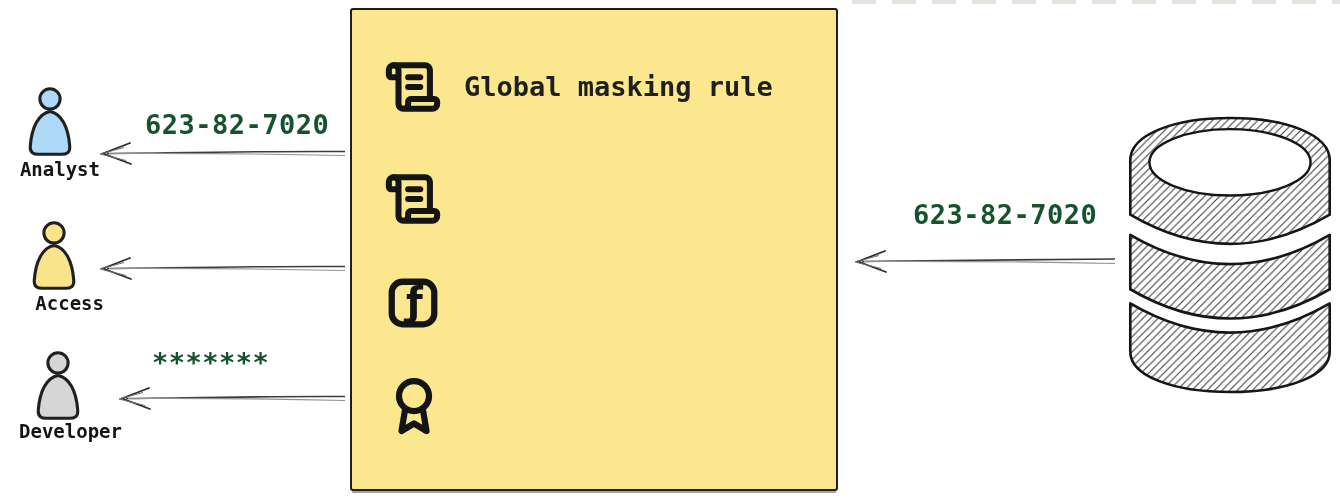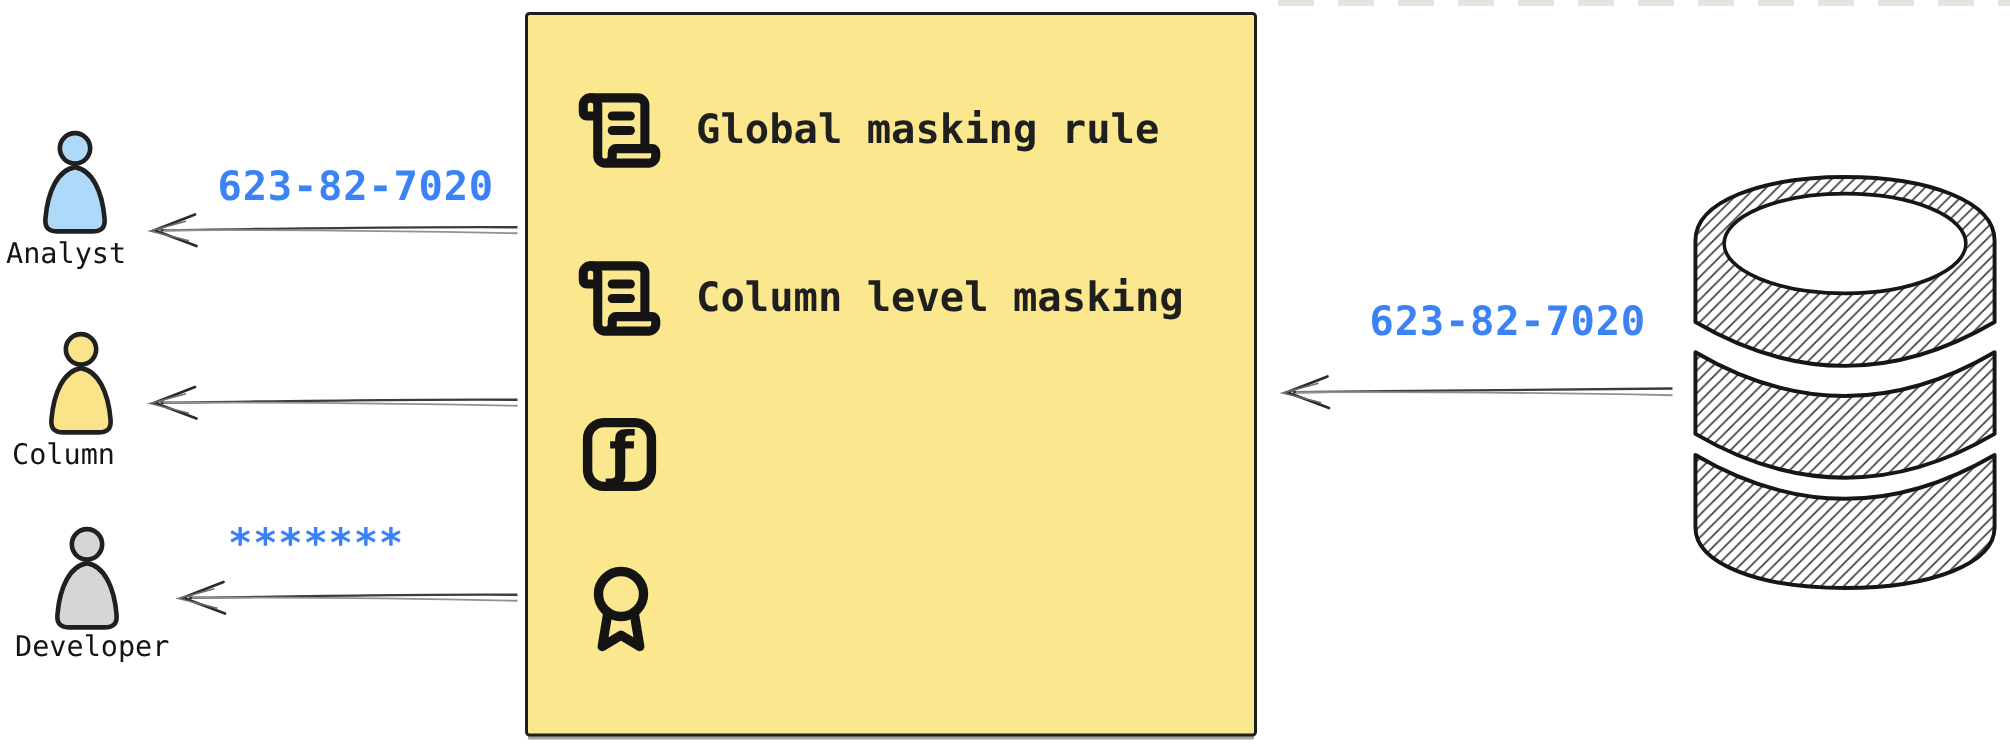--- a/index.html
+++ b/index.html
@@ -13,7 +13,7 @@
   }
   .value {
     position:absolute; font-weight:bold; font-size:27px; line-height:30px;
-    color:#3b82f6; white-space:pre; letter-spacing:0.5px;
+    color:#14532d; white-space:pre; letter-spacing:0.5px;
   }
   .role-label {
     position:absolute; font-weight:normal; font-size:19px; color:#141414; text-align:left;

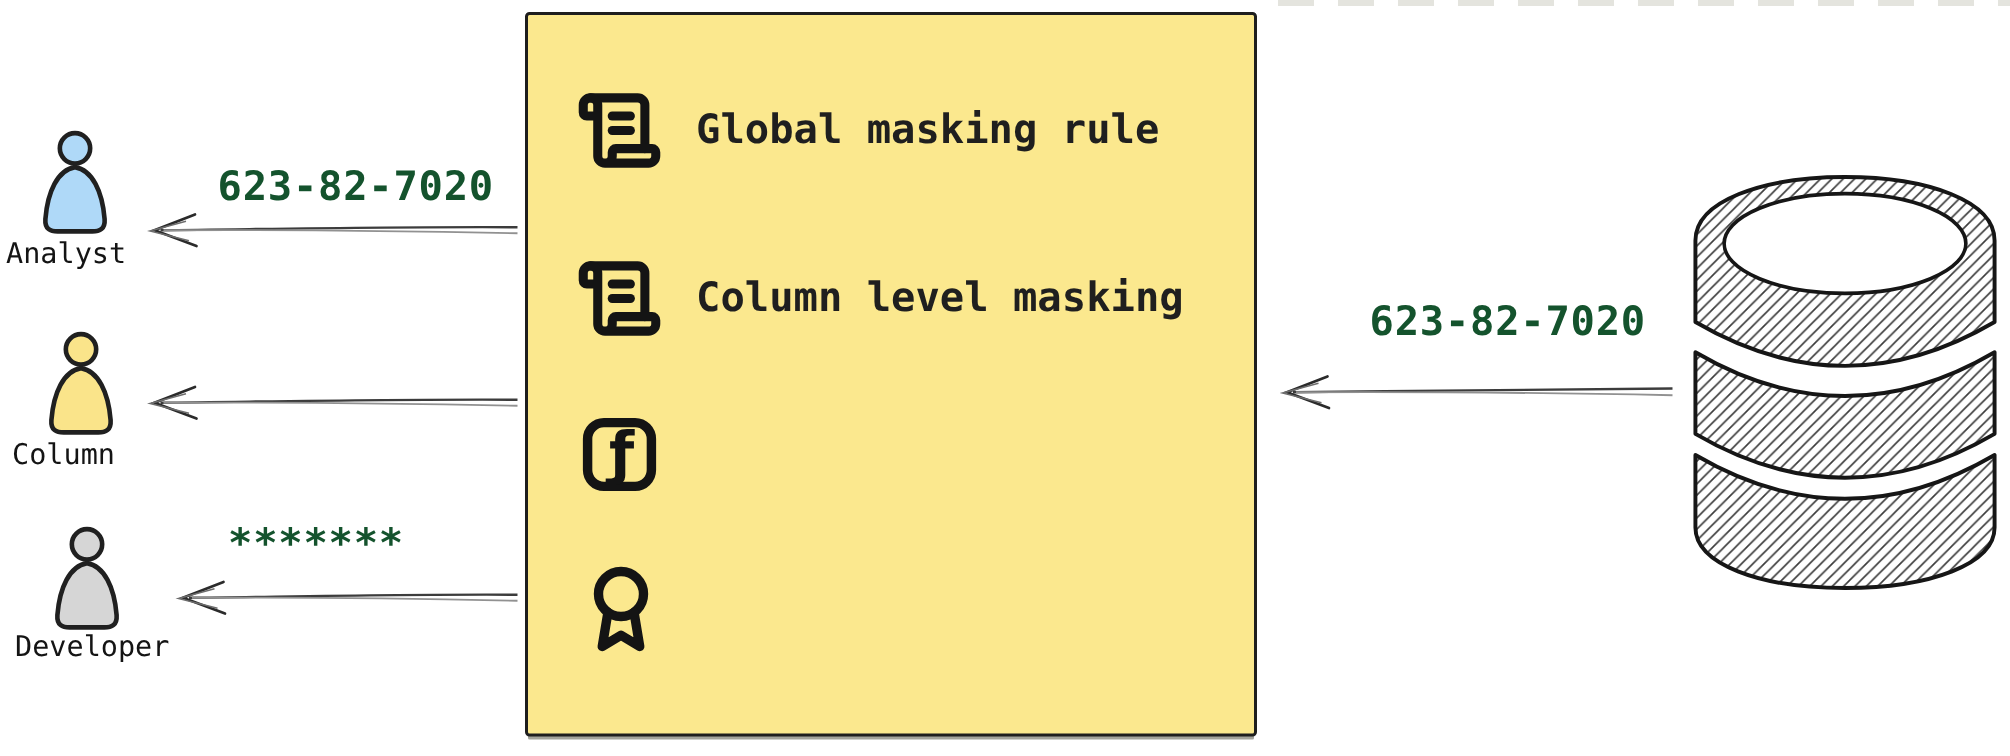--- a/index.html
+++ b/index.html
@@ -16,7 +16,7 @@
     color:#14532d; white-space:pre; letter-spacing:0.5px;
   }
   .role-label {
-    position:absolute; font-weight:normal; font-size:19px; color:#141414; text-align:left;
+    position:absolute; font-weight:bold; font-size:19px; color:#141414; text-align:right;
   }
   .arrow { position:absolute; }
   .person-svg { position:absolute; }

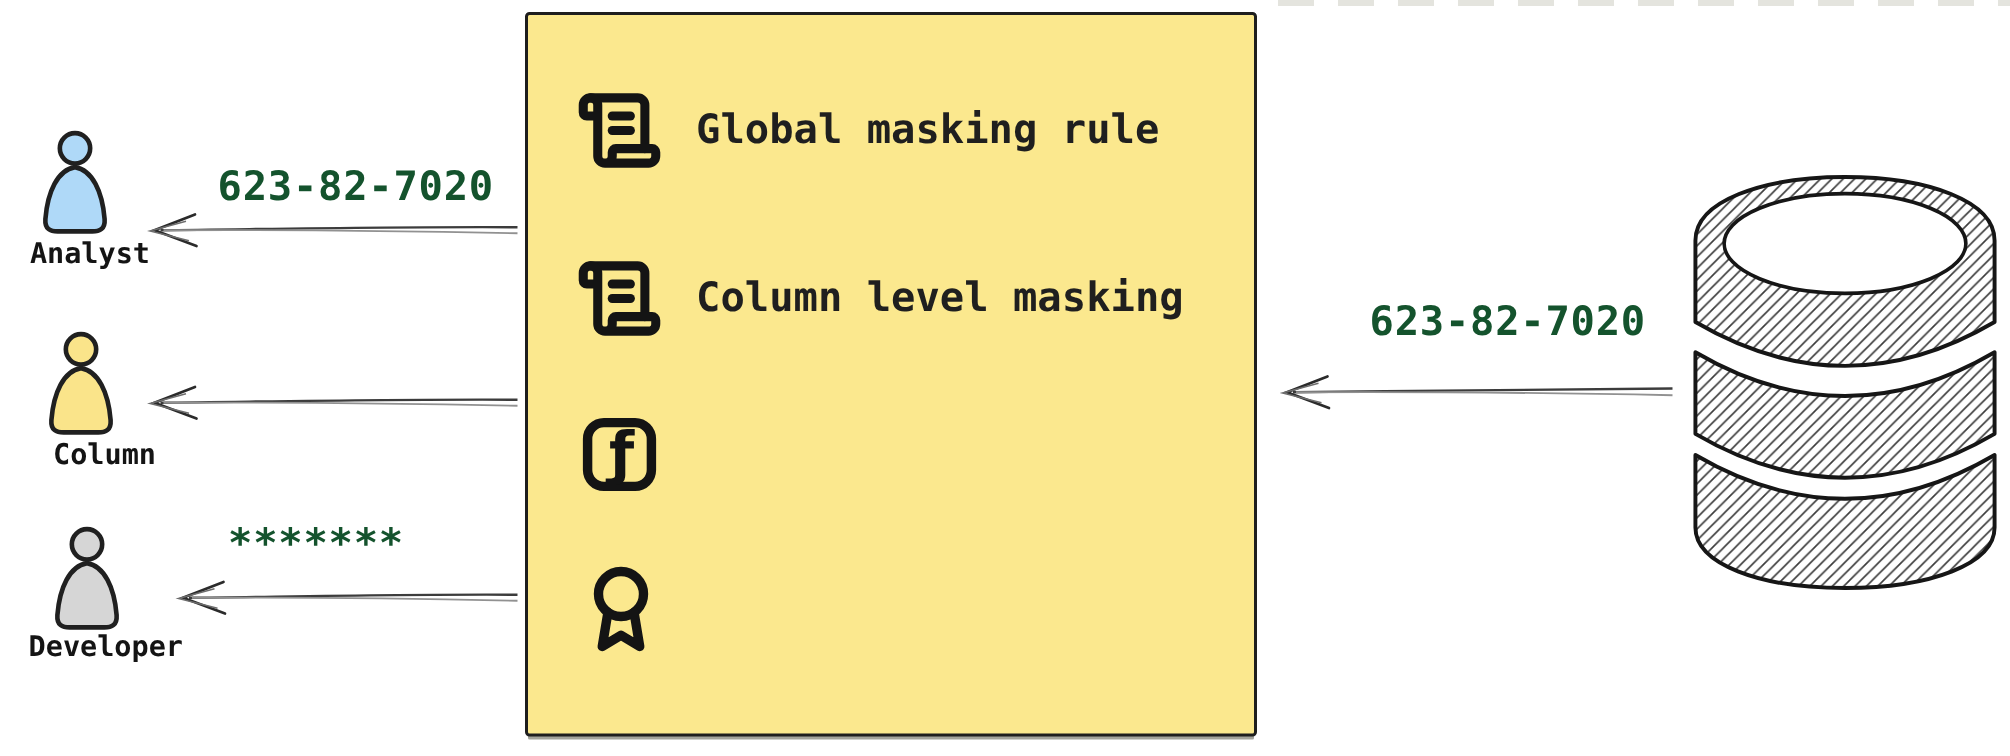--- a/index.html
+++ b/index.html
@@ -93,7 +93,6 @@
         <path d="M19 17V5a2 2 0 0 0-2-2H4"></path>
       <path d="M8 21h12a2 2 0 0 0 2-2v-1a1 1 0 0 0-1-1H11a1 1 0 0 0-1 1v1a2 2 0 1 1-4 0V5a2 2 0 1 0-4 0v2a1 1 0 0 0 1 1h3"></path>
     </svg>
-    <div class="item-label" style="top:174px;">Column level masking</div>
 
     <svg class="item-icon" style="top:264px;" width="58" height="58" viewBox="0 0 24 24" fill="none" stroke="currentColor" stroke-width="2.6" stroke-linecap="round" stroke-linejoin="round">
       <rect x="3.2" y="3.2" width="17.6" height="17.6" rx="4.5"></rect>

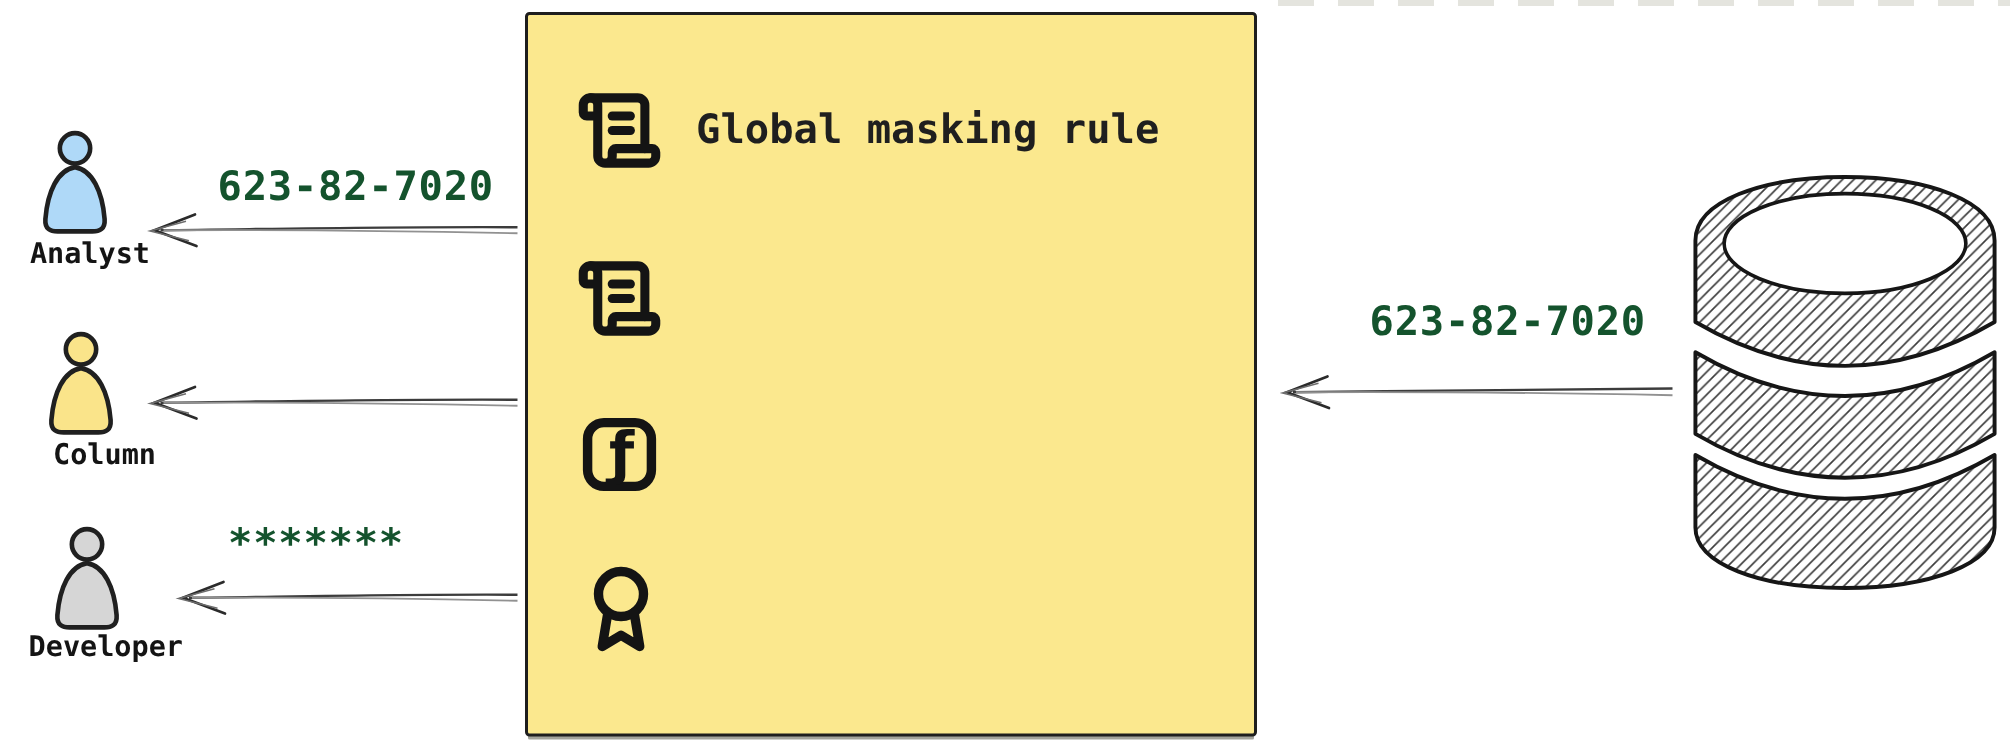--- a/index.html
+++ b/index.html
@@ -56,7 +56,7 @@
     <circle cx="27" cy="13" r="10.5" stroke="#202020" stroke-width="3.2" fill="#FAE48A"></circle>
     <path d="M27 26 C 15 28 8 43 6.5 62 C 6 69 10 70.5 15 70.5 L 39 70.5 C 44 70.5 48 69 47.5 62 C 46 43 39 28 27 26 Z" stroke="#202020" stroke-width="3.2" stroke-linejoin="round" fill="#FAE48A"></path>
   </svg>
-  <div class="role-label" style="left:8px; top:292px; width:96px;">Column</div>
+  <div class="role-label" style="left:8px; top:292px; width:96px;">Access</div>
   <svg class="arrow" style="left:93px; top:254px;" width="255" height="28" viewBox="0 0 255 28">
     <path d="M252 12.5 C 180 12 100 13.5 14 14.5" stroke="#3c3c3c" stroke-width="1.6" fill="none"></path>
     <path d="M252 16.5 C 180 15 100 14 16 14.5" stroke="#919191" stroke-width="1.2" fill="none"></path>

